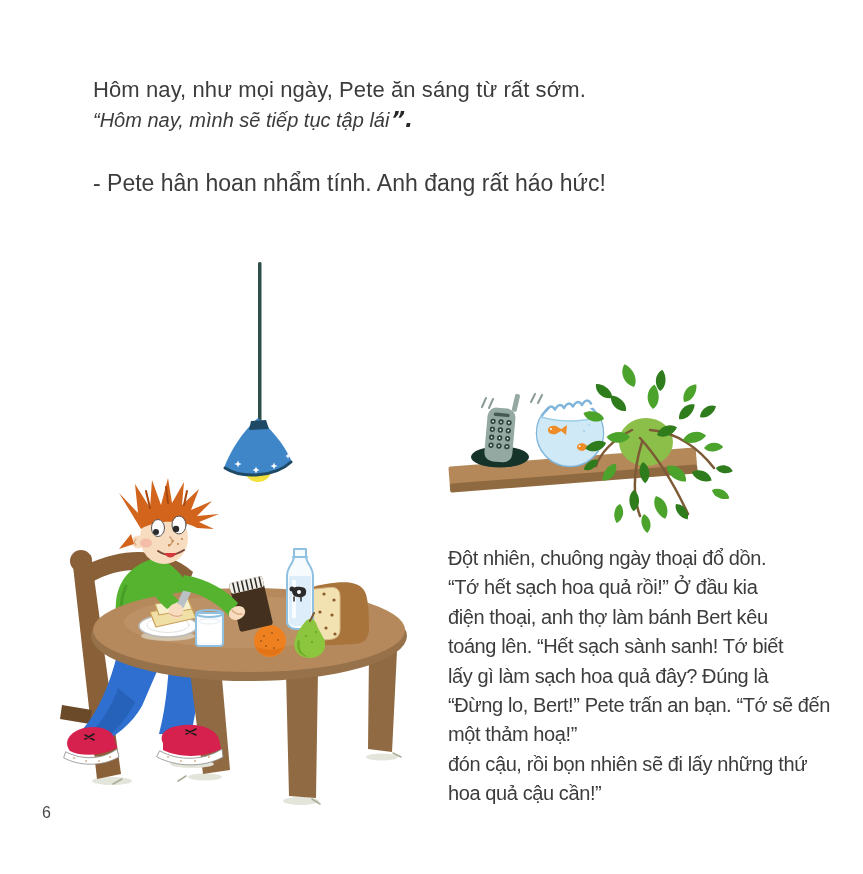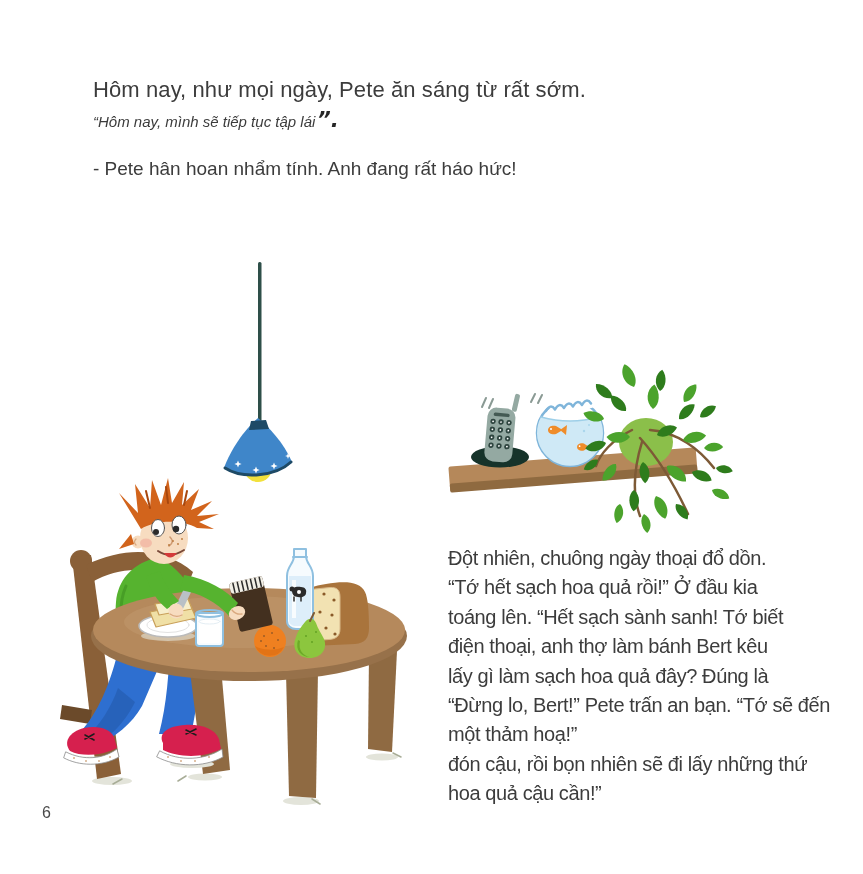--- a/index.html
+++ b/index.html
@@ -8,7 +8,7 @@
   .intro{position:absolute;left:93px;top:78px;white-space:nowrap;}
   .intro-line1{font-size:22px;line-height:24px;letter-spacing:.1px;}
   .intro-line2{margin-top:6px;display:flex;align-items:baseline;height:42px;}
-  .il2-prefix{font-style:italic;font-size:15px;}
+  .il2-prefix{font-style:italic;font-size:20px;}
   .il2-title{font-family:"DejaVu Sans",sans-serif;font-weight:bold;font-style:italic;
              font-size:31px;letter-spacing:-.5px;color:var(--titleInk,#262626);margin-left:7px;}
   .il2-suffix{font-family:"DejaVu Sans",sans-serif;font-weight:bold;font-style:italic;

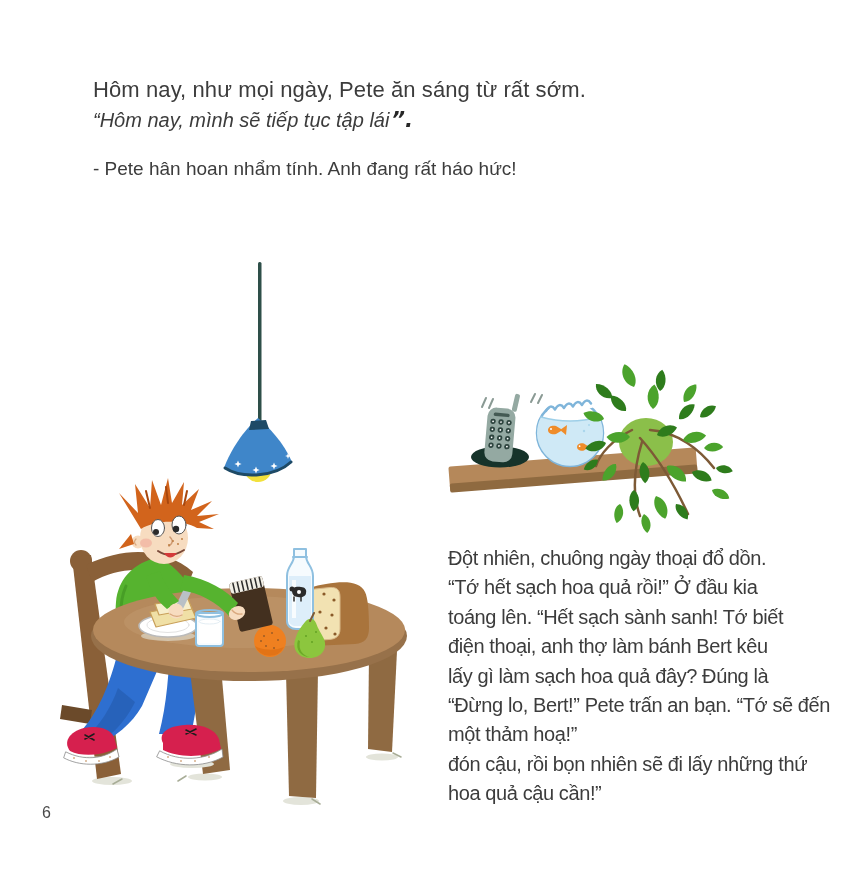--- a/index.html
+++ b/index.html
@@ -13,7 +13,7 @@
              font-size:31px;letter-spacing:-.5px;color:var(--titleInk,#262626);margin-left:7px;}
   .il2-suffix{font-family:"DejaVu Sans",sans-serif;font-weight:bold;font-style:italic;
               font-size:21px;color:var(--titleInk,#262626);margin-left:2px;}
-  .intro-line3{margin-top:6px;font-size:19px;line-height:25px;}
+  .intro-line3{margin-top:21px;font-size:23px;line-height:25px;}
   .story{position:absolute;left:448px;top:544px;font-size:20px;line-height:29.4px;
          letter-spacing:-.4px;white-space:nowrap;}
   .pageno{position:absolute;left:42px;top:804px;font-size:16px;color:#4a4a4a;}

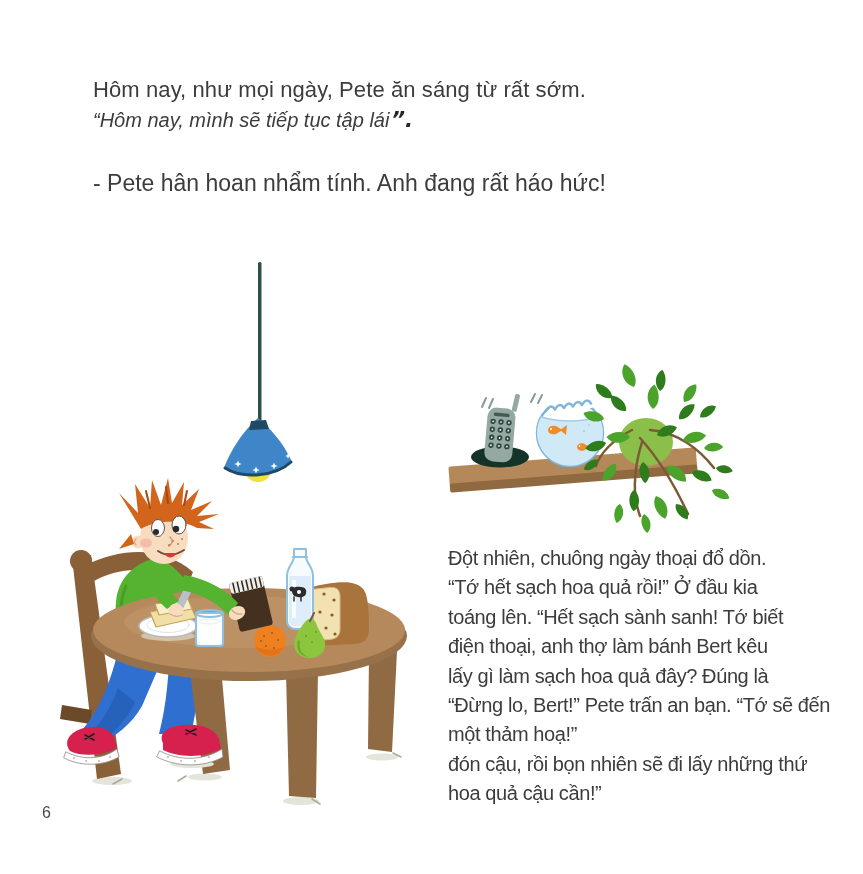--- a/index.html
+++ b/index.html
@@ -321,8 +321,8 @@
   <div class="story">
     <div>Đột nhiên, chuông ngày thoại đổ dồn.</div>
     <div>“Tớ hết sạch hoa quả rồi!” Ở đầu kia</div>
+    <div>điện thoại, anh thợ làm bánh Bert kêu</div>
     <div>toáng lên. “Hết sạch sành sanh! Tớ biết</div>
-    <div>điện thoại, anh thợ làm bánh Bert kêu</div>
     <div>lấy gì làm sạch hoa quả đây? Đúng là</div>
     <div>“Đừng lo, Bert!” Pete trấn an bạn. “Tớ sẽ đến</div>
     <div>một thảm hoạ!”</div>

